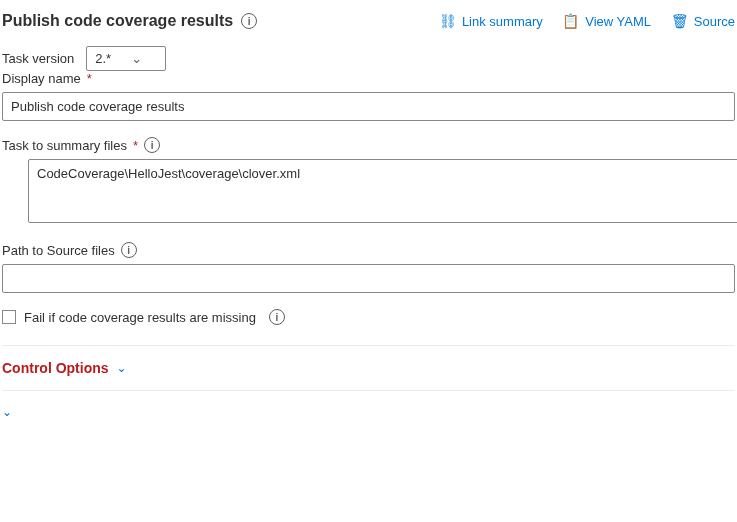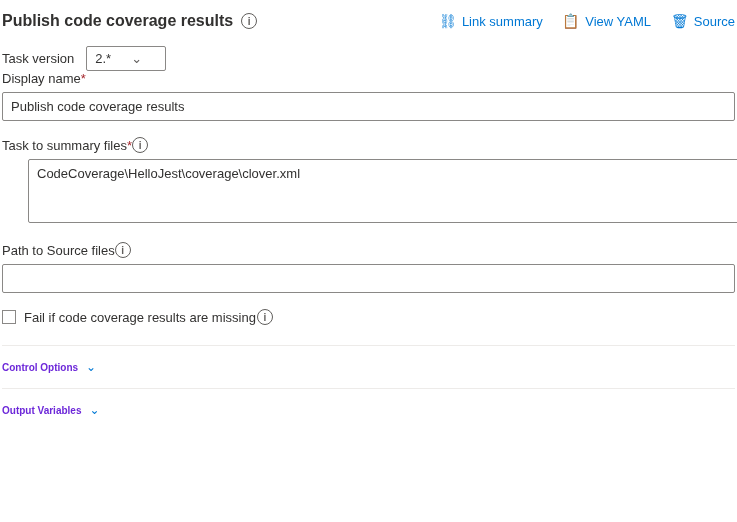--- a/index.html
+++ b/index.html
@@ -93,6 +93,7 @@
       margin-bottom: 6px;
       display: flex;
       align-items: center;
+      gap: 6px;
     }
     .required {
       color: #a4262c;

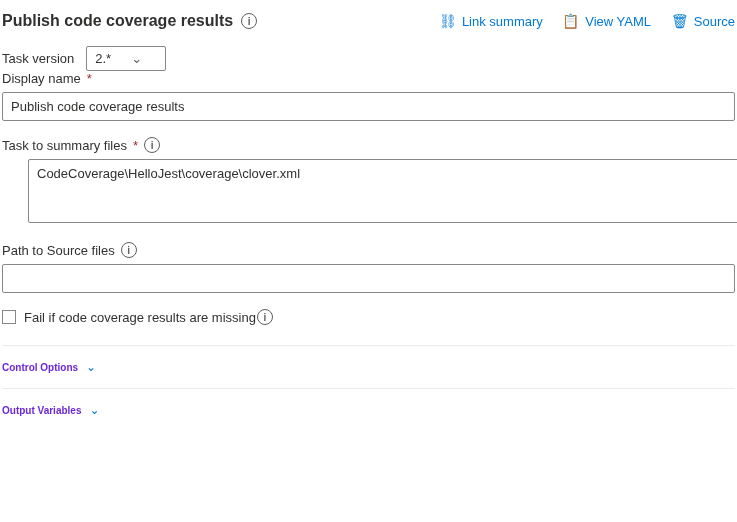--- a/index.html
+++ b/index.html
@@ -137,7 +137,7 @@
       color: #323130;
       display: flex;
       align-items: center;
-      gap: 1px;
+      gap: 13px;
       justify-content: space-between;
     }
     .collapsible-section {

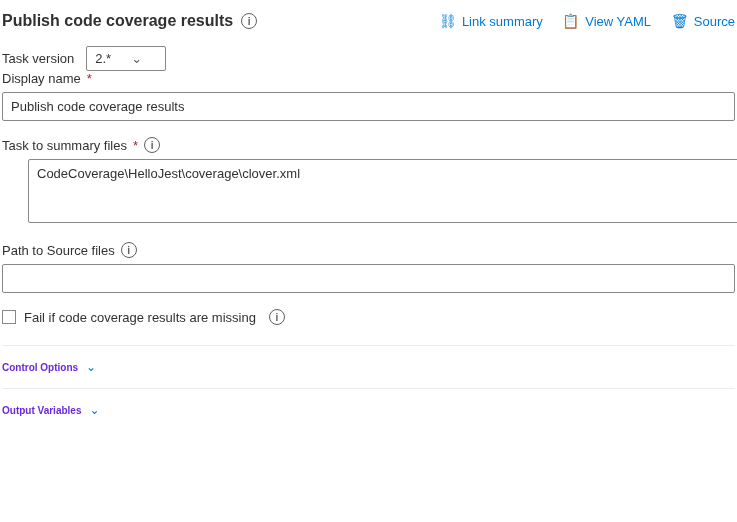--- a/index.html
+++ b/index.html
@@ -151,9 +151,9 @@
       cursor: pointer;
     }
     .collapsible-title {
-      font-size: 10px;
+      font-size: 14px;
       font-weight: 600;
-      color: #6d28d9;
+      color: #b91c1c;
     }
     .chevron-section {
       font-size: 12px;

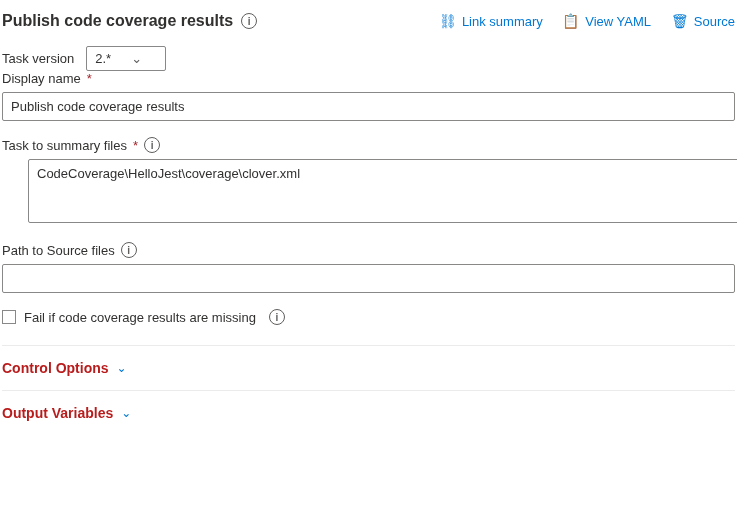--- a/index.html
+++ b/index.html
@@ -236,7 +236,6 @@
 
   <div class="collapsible-section">
     <div class="collapsible-header">
-      <span class="collapsible-title">Output Variables</span>
       <span class="chevron-section">⌄</span>
     </div>
   </div>

